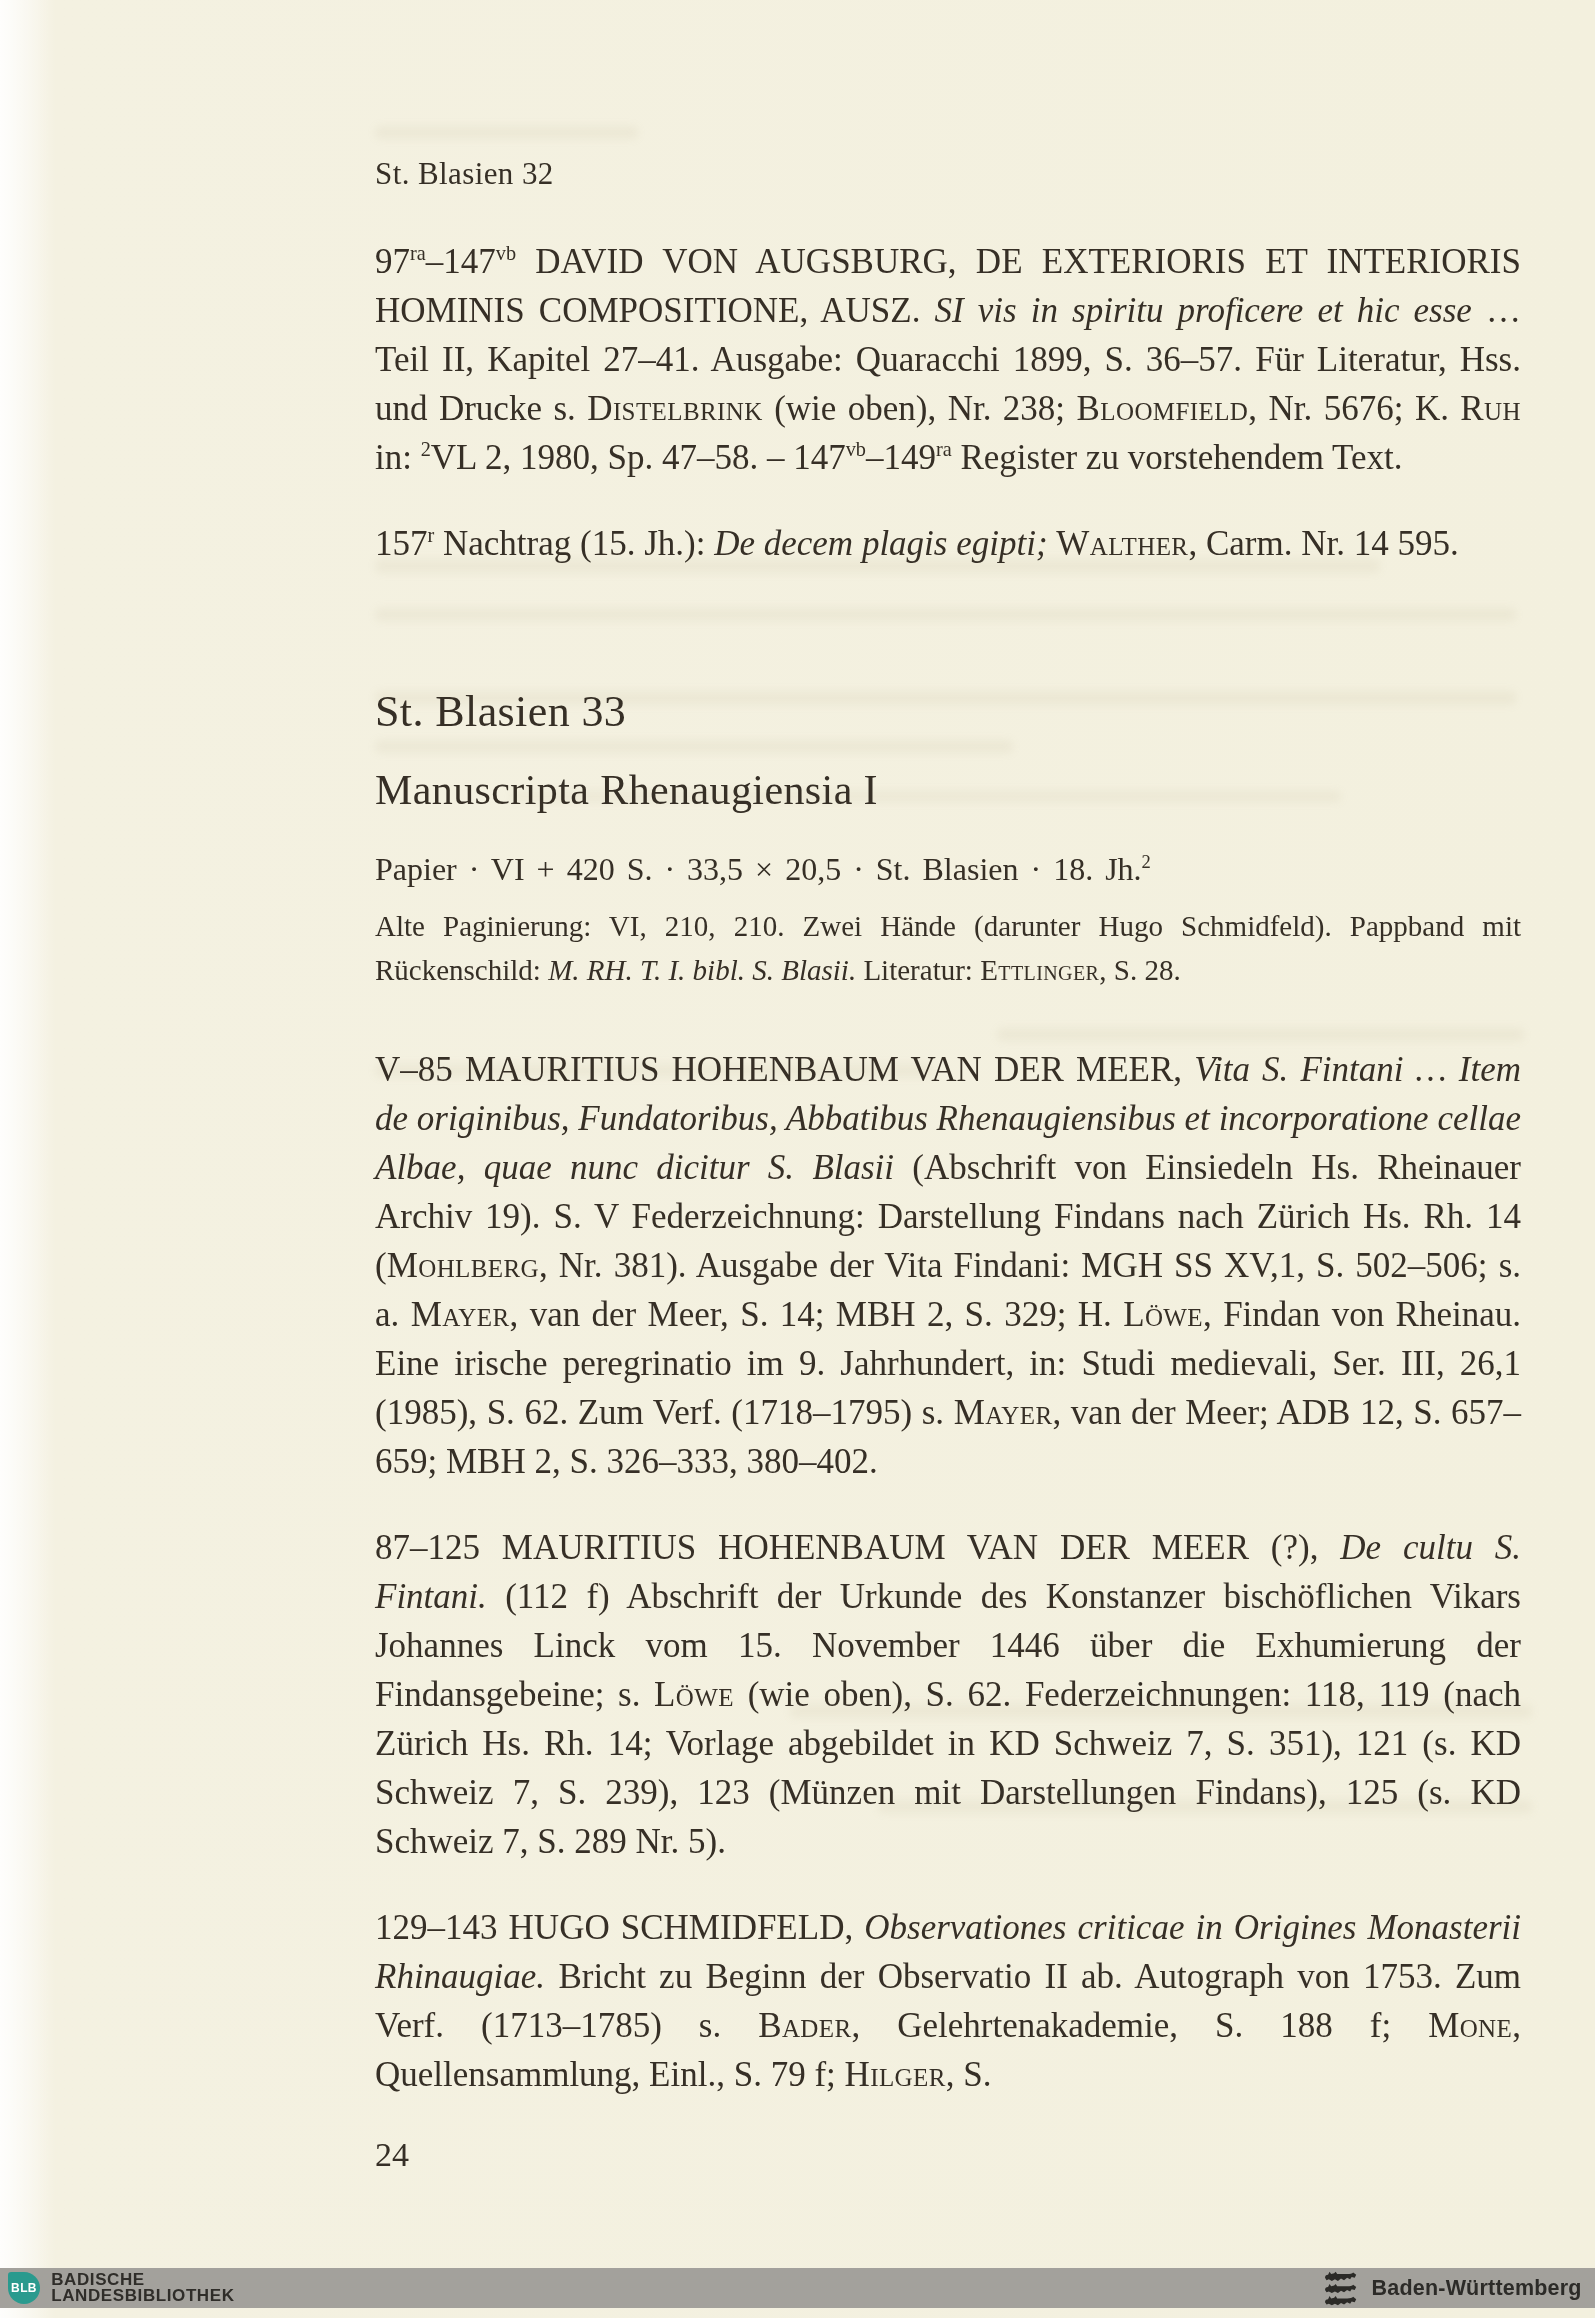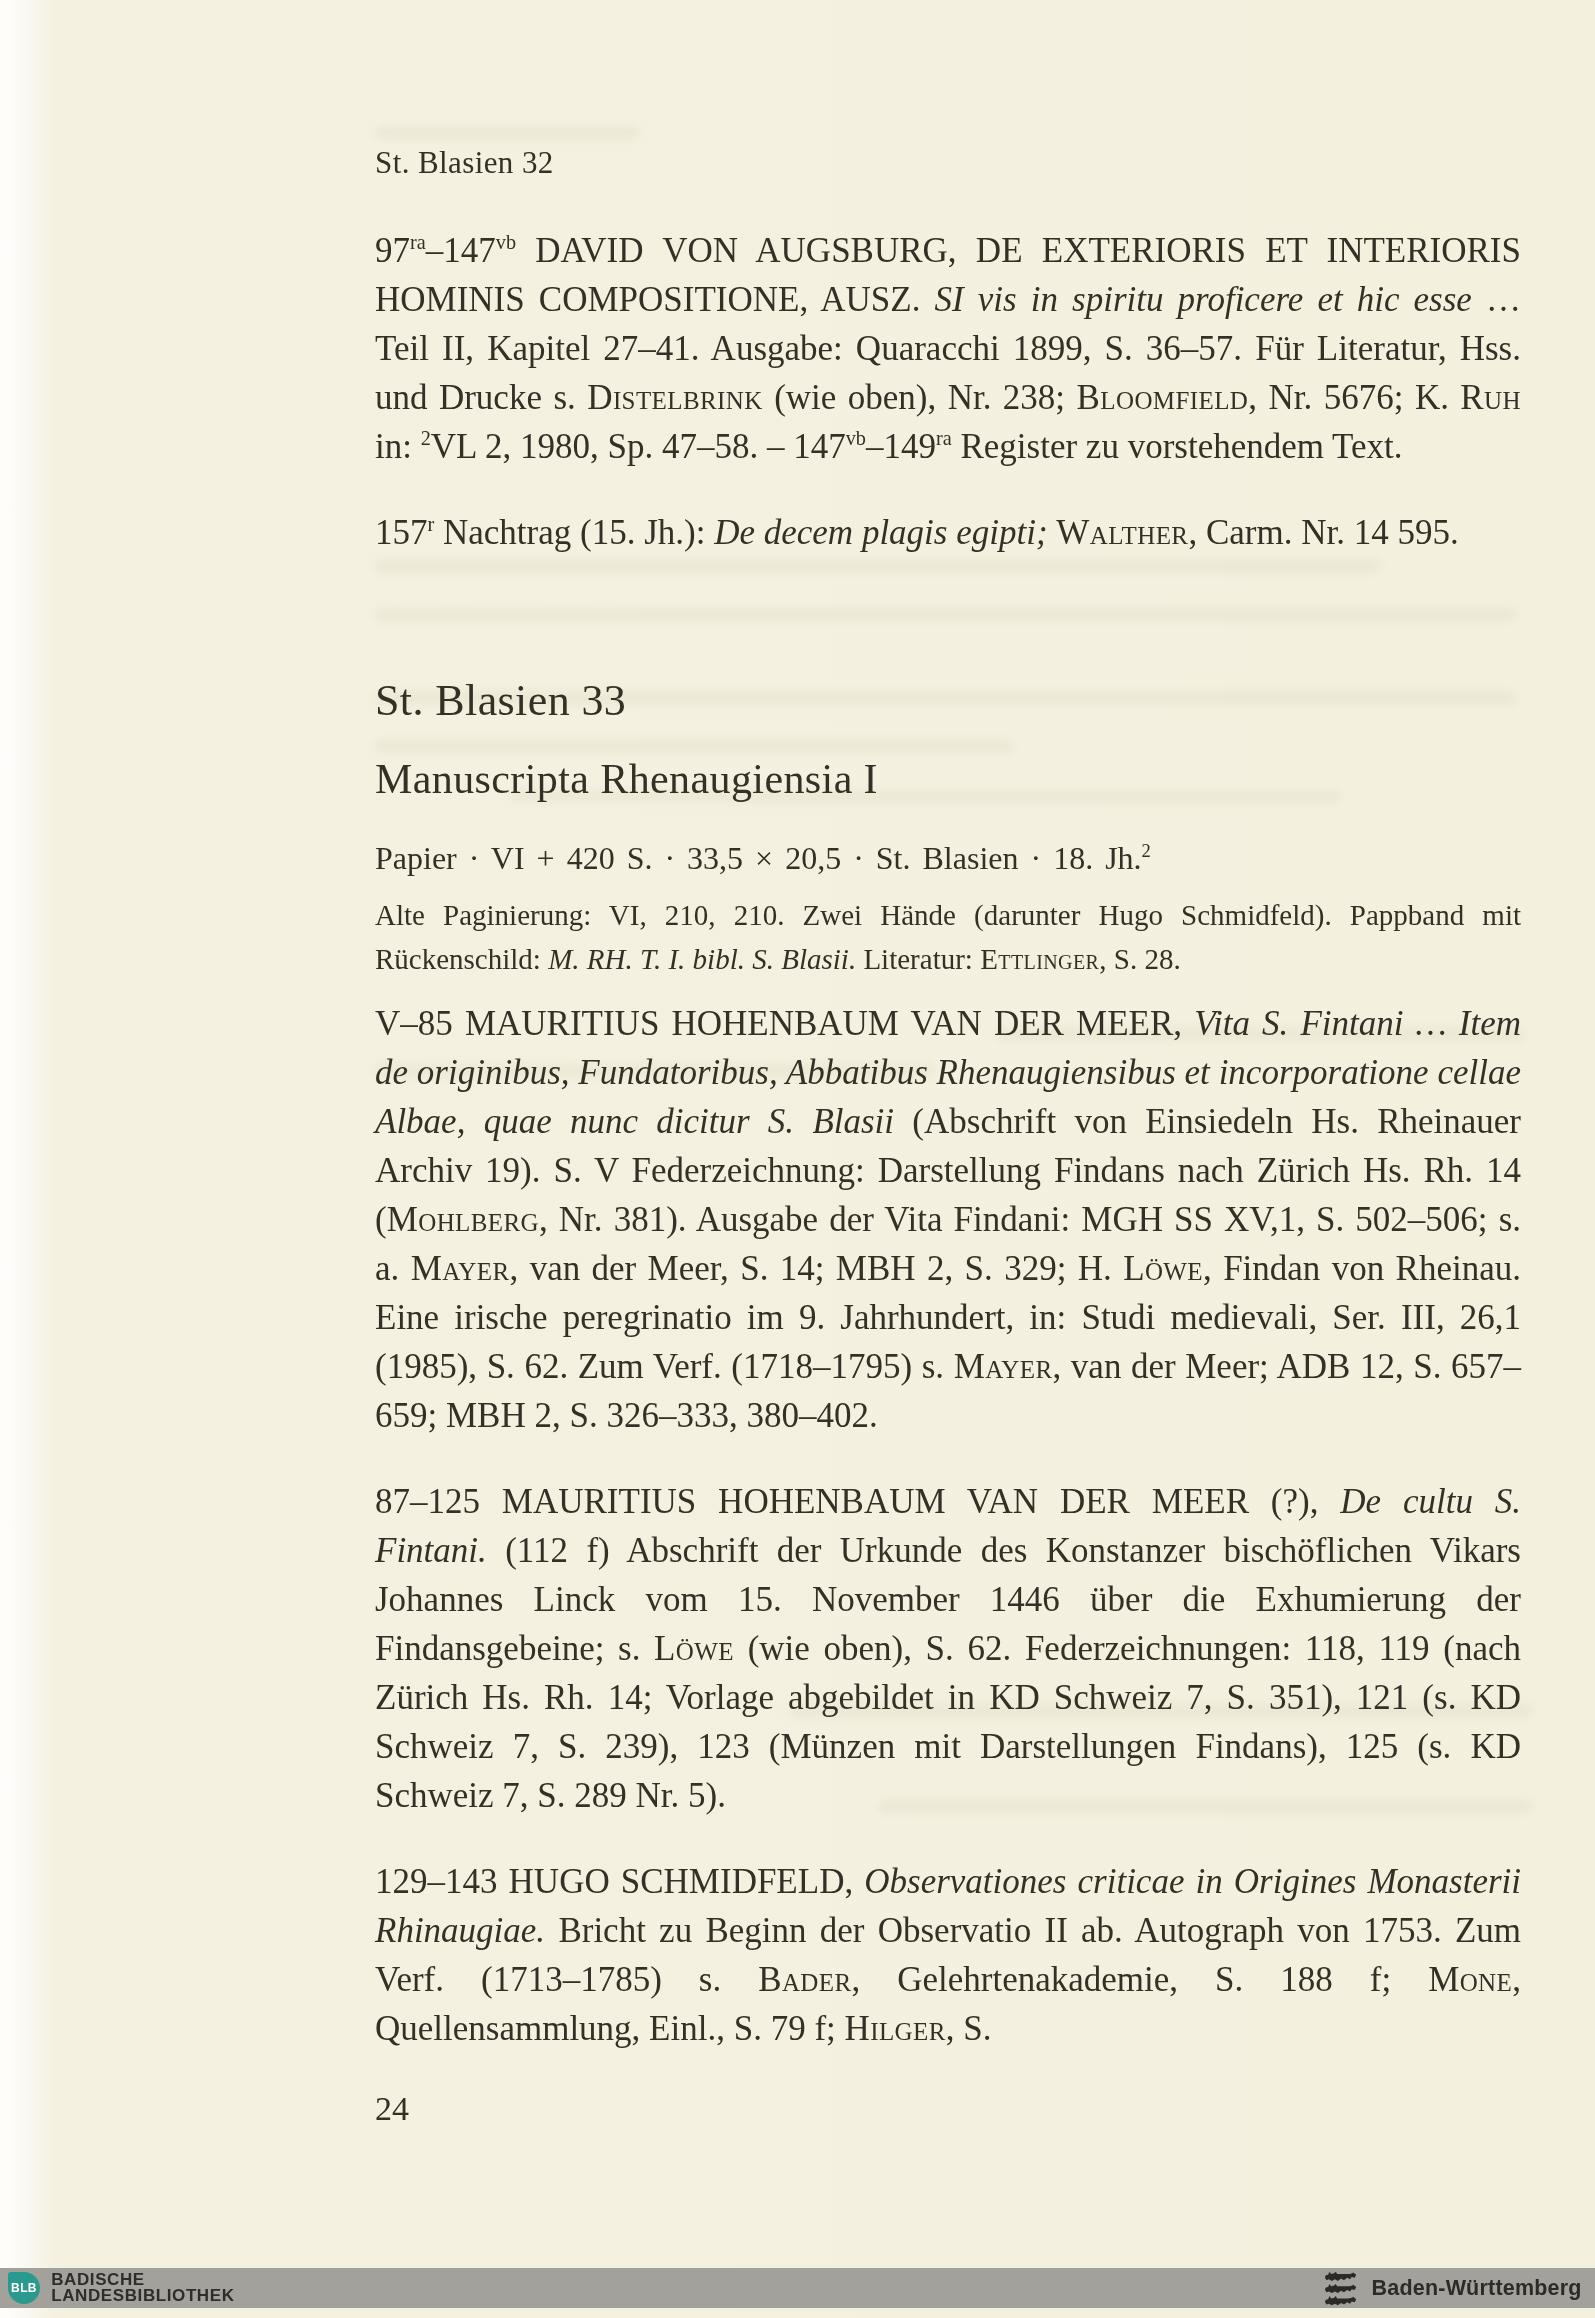--- a/index.html
+++ b/index.html
@@ -22,7 +22,7 @@
   
   .ghost{position:absolute;background:#b4a885;opacity:.11;filter:blur(4px);border-radius:4.8px;}
 
-  .content{position:absolute;left:375px;top:145px;width:1146px;}
+  .content{position:absolute;left:375px;top:156px;width:1146px;}
 
   .running-head{font-size:31px;letter-spacing:0.4px;margin:0 0 45px 0;}
 

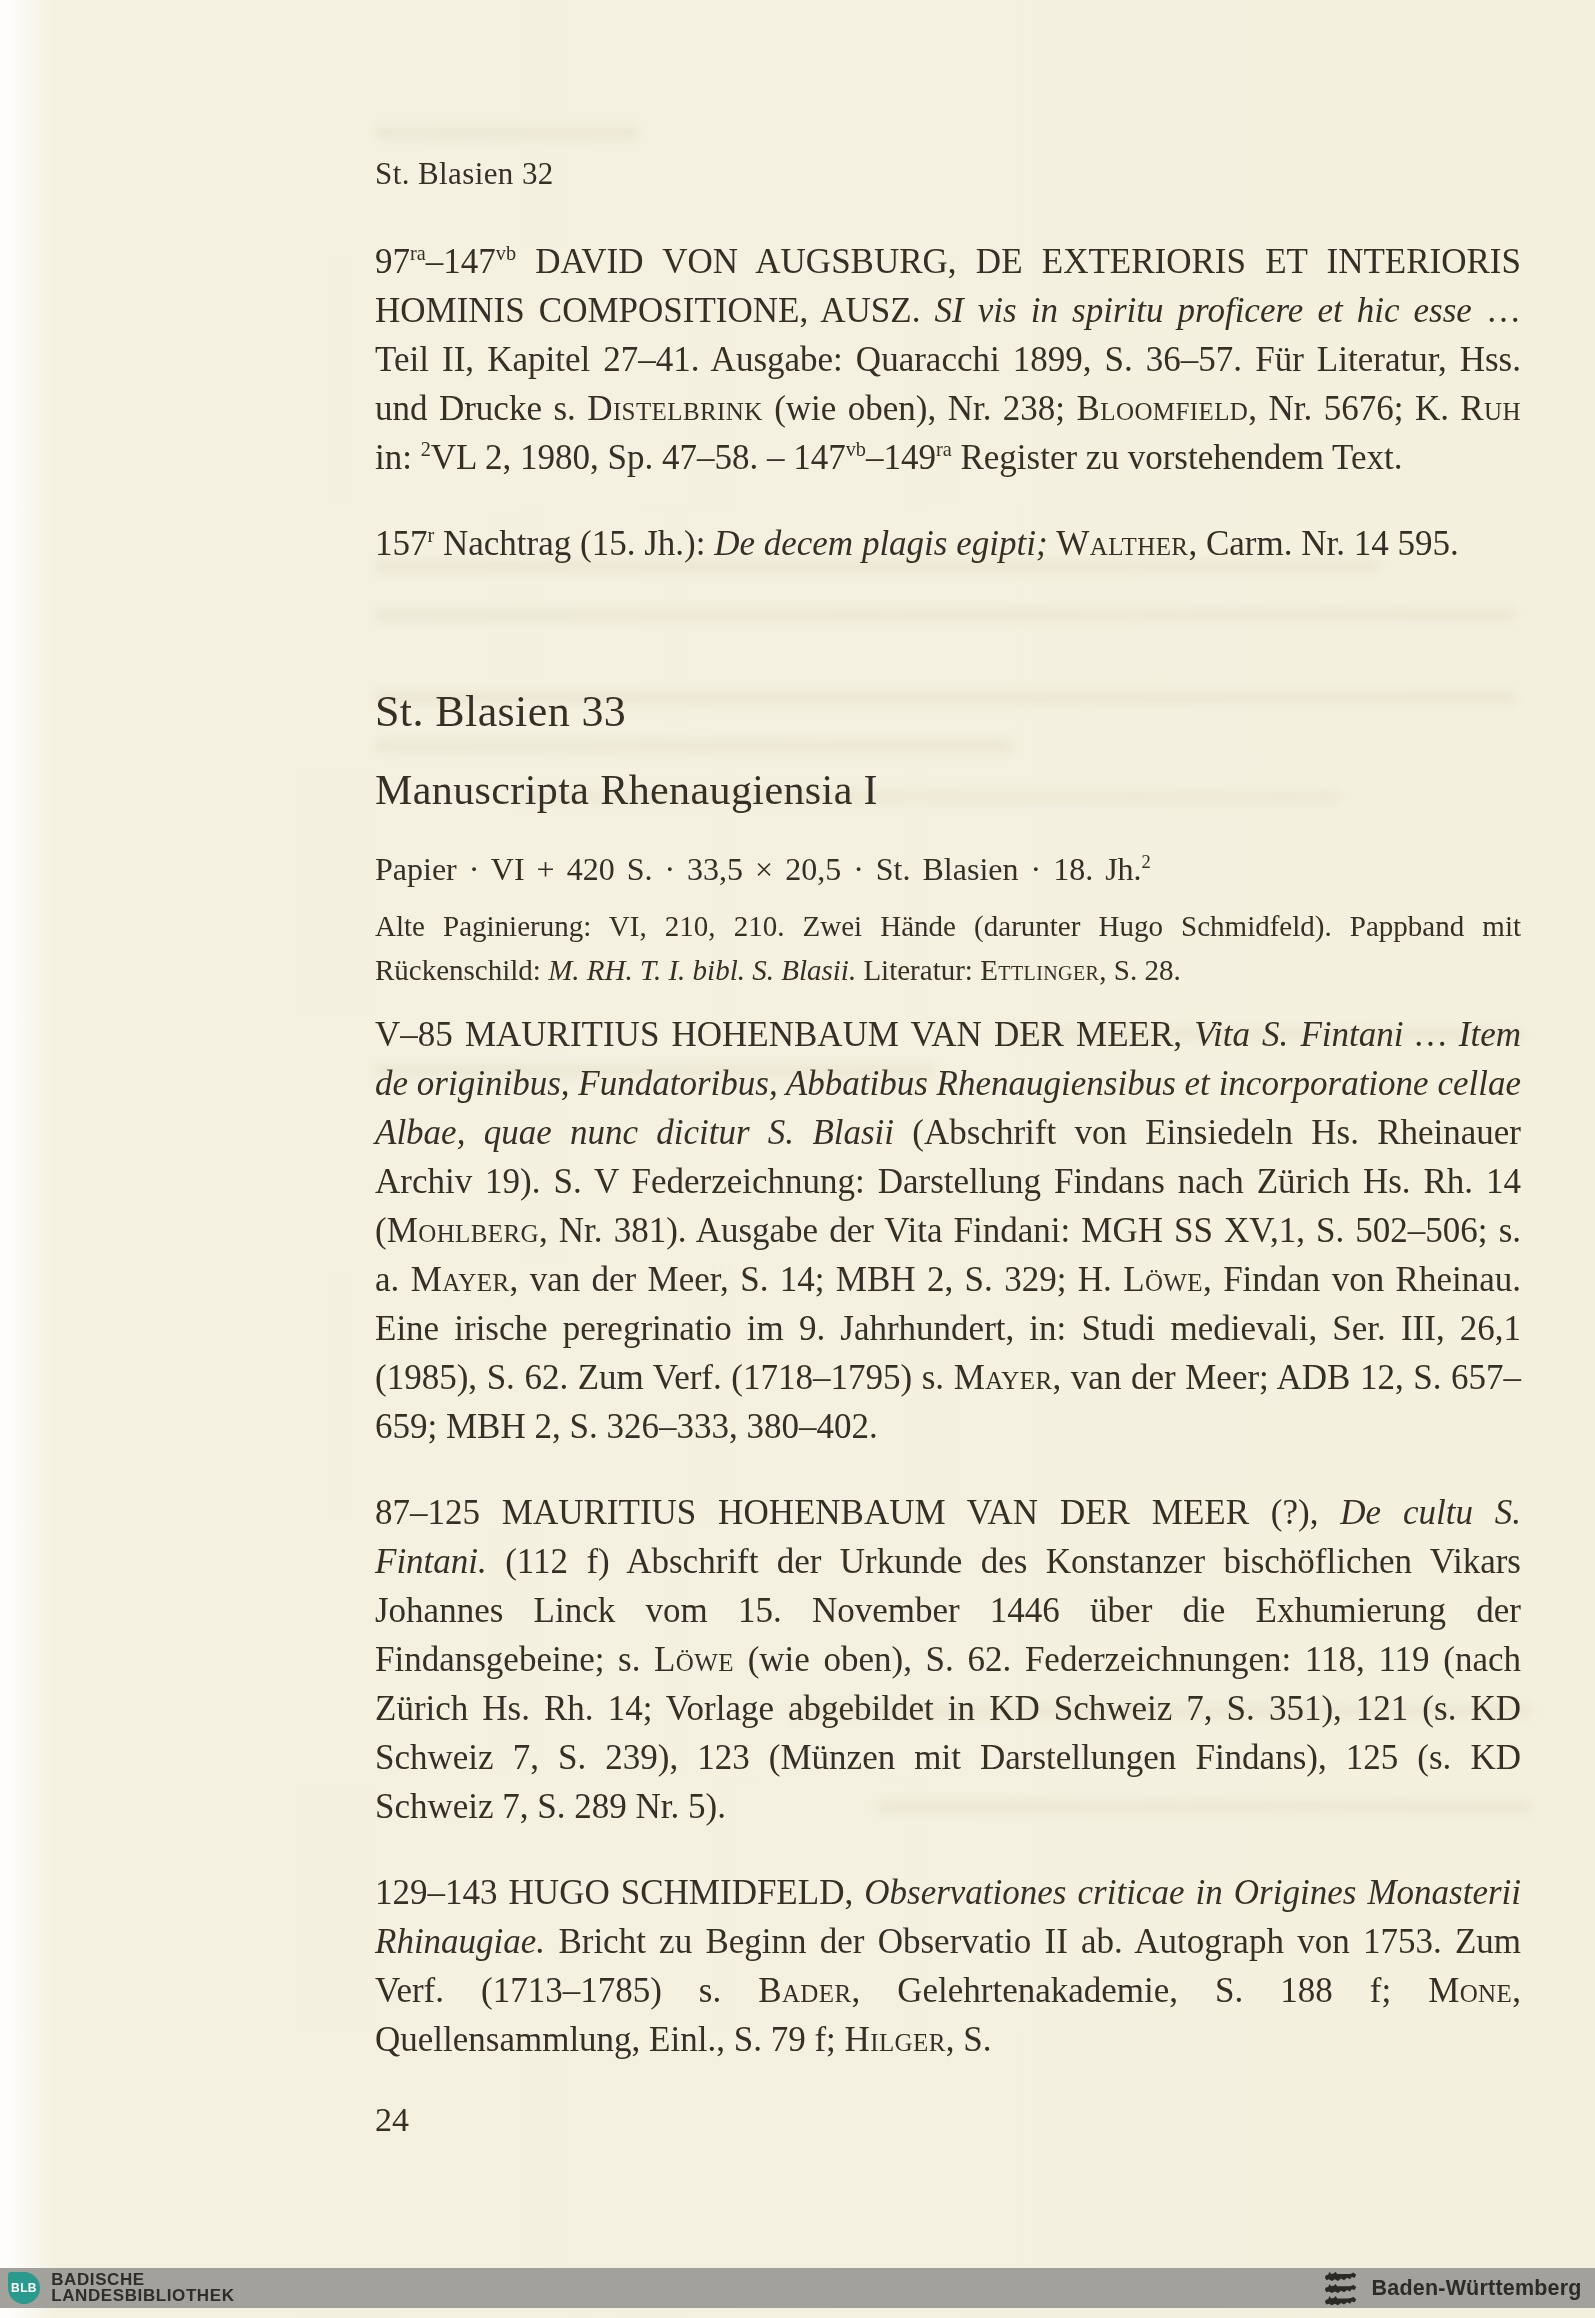--- a/index.html
+++ b/index.html
@@ -33,7 +33,7 @@
   .manuscript-title{font-size:42px;font-weight:500;margin:29px 0 0 0;letter-spacing:0.4px;}
   .physical-desc{font-size:32px;margin:37px 0 0 0;word-spacing:4px;}
   .provenance{font-size:29px;line-height:44px;text-align:justify;margin:16px 0 0 0;}
-  .entry-first{margin-top:18px;}
+  .entry-first{margin-top:53px;}
   .page-number{font-size:34px;margin-top:21px;}
 
   sup{font-size:58%;line-height:0;vertical-align:super;letter-spacing:0;}

